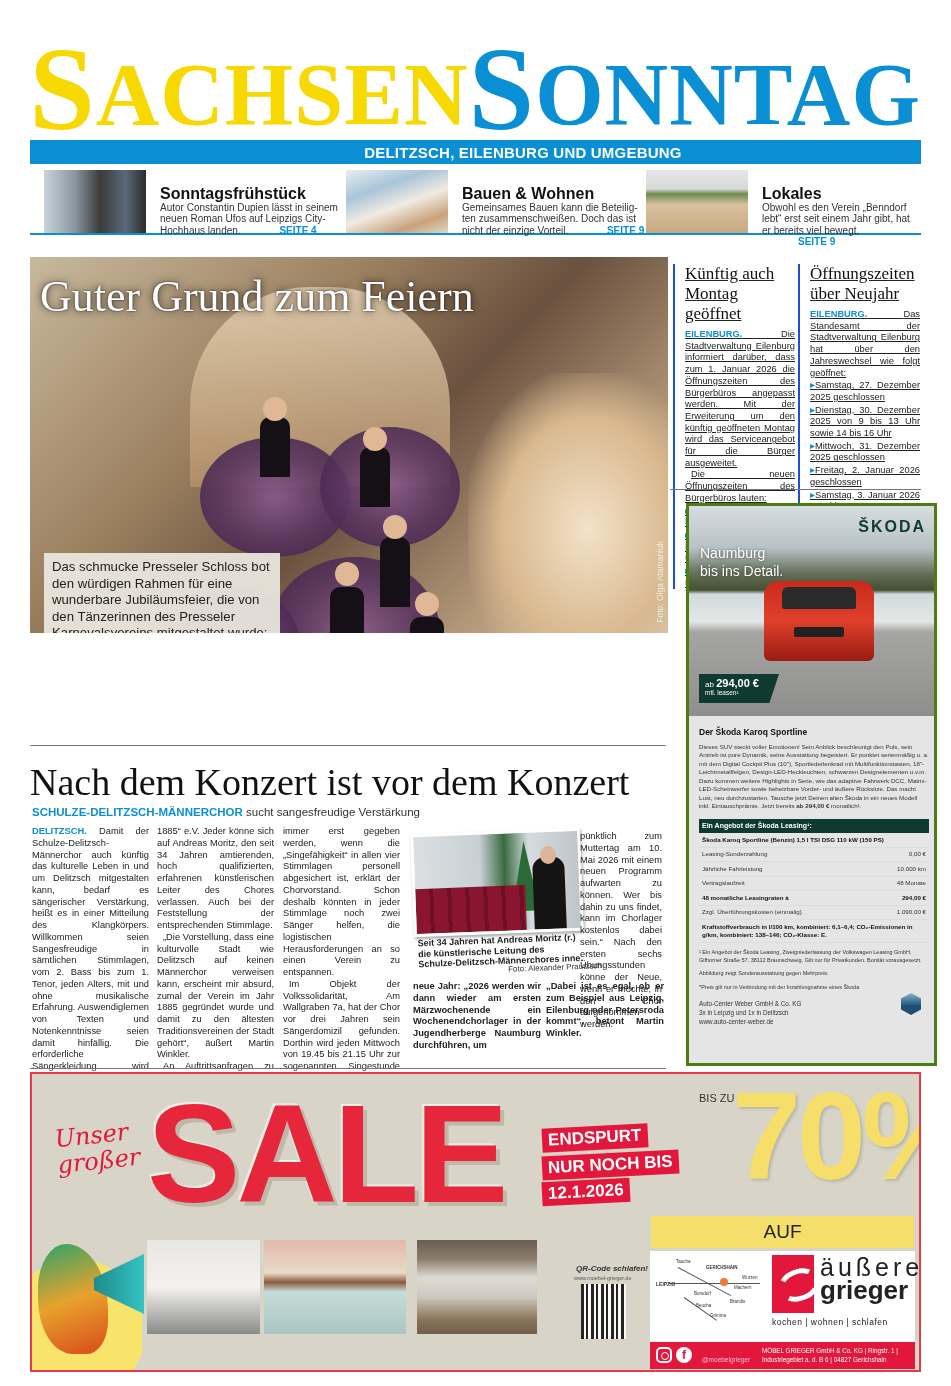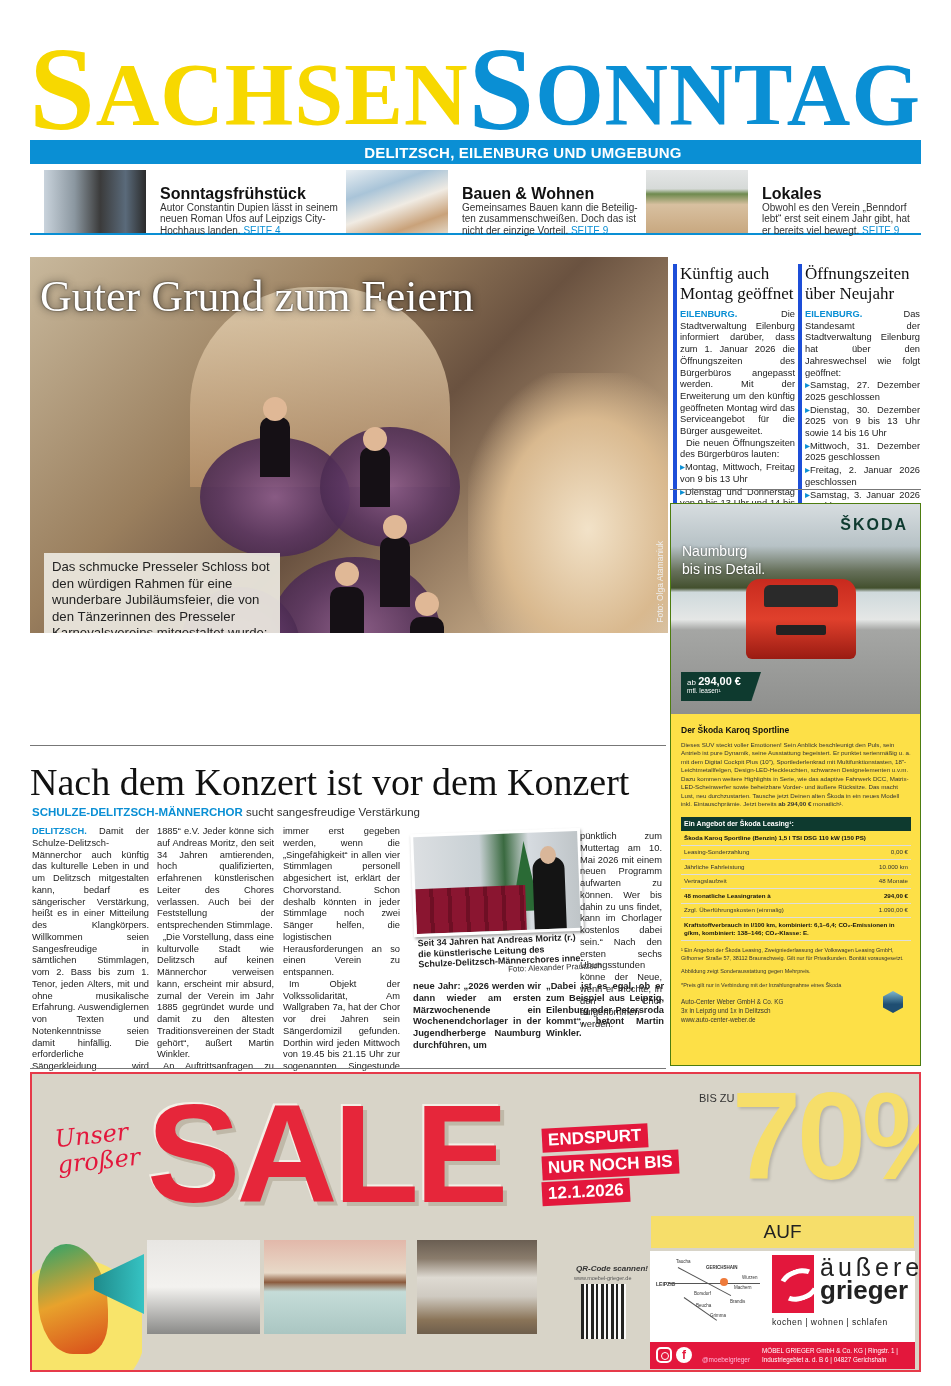--- a/index.html
+++ b/index.html
@@ -23,7 +23,7 @@
   .teaser .thumb { width: 102px; height: 63px; flex-shrink: 0; }
   .teaser .txt { padding-left: 14px; padding-top: 18px; font-size: 10px; line-height: 11.5px; color: #333; }
   .teaser .txt h4 { font-size: 16px; color: #111; font-weight: bold; margin-bottom: 2px; }
-  .teaser .txt .ref { color: #0a8fd4; font-weight: normal; }
+  .teaser .txt .ref { color: #0a8fd4; font-weight: bold; margin-left: 36px; }
 
   
   .hero { left: 30px; top: 257px; width: 638px; height: 376px; background: linear-gradient(135deg, #c8b89c 0%, #9a7f5e 35%, #6a5240 55%, #b59a7a 80%, #d8c6ad 100%); overflow: hidden; }

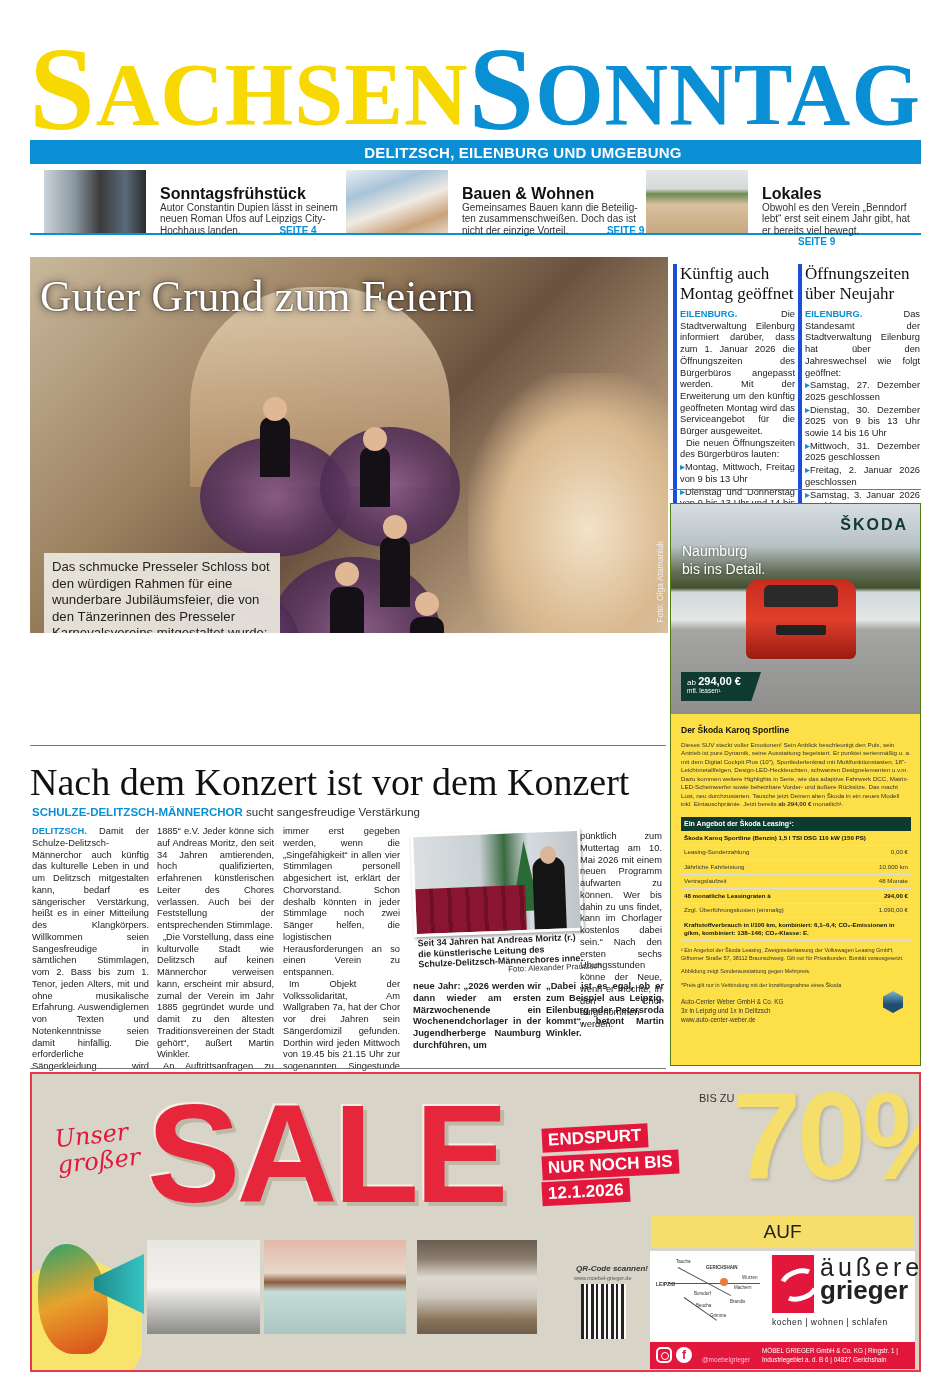--- a/index.html
+++ b/index.html
@@ -38,7 +38,7 @@
   .photo-credit { right: 3px; bottom: 10px; writing-mode: vertical-rl; transform: rotate(180deg); font-size: 8.5px; color: #eee; }
 
   
-  .notice { position: absolute; top: 264px; width: 122px; font-size: 9.3px; line-height: 11.7px; text-align: justify; color: #222; border-left: 4px solid #1d4ed8; padding-left: 3px; }
+  .notice { position: absolute; top: 264px; width: 122px; font-size: 9.3px; line-height: 11.7px; text-align: justify; color: #222; border-left: 2px solid #1d4ed8; padding-left: 10px; text-decoration: underline; }
   .notice h3 { font-family: "Liberation Serif", serif; font-weight: normal; font-size: 17px; line-height: 20px; text-align: left; margin-bottom: 5px; color: #111; }
   .notice .loc { color: #0a8fd4; font-weight: bold; }
   .notice .bul::before { content: "\25B8 "; color: #0a8fd4; font-size: 10px; }

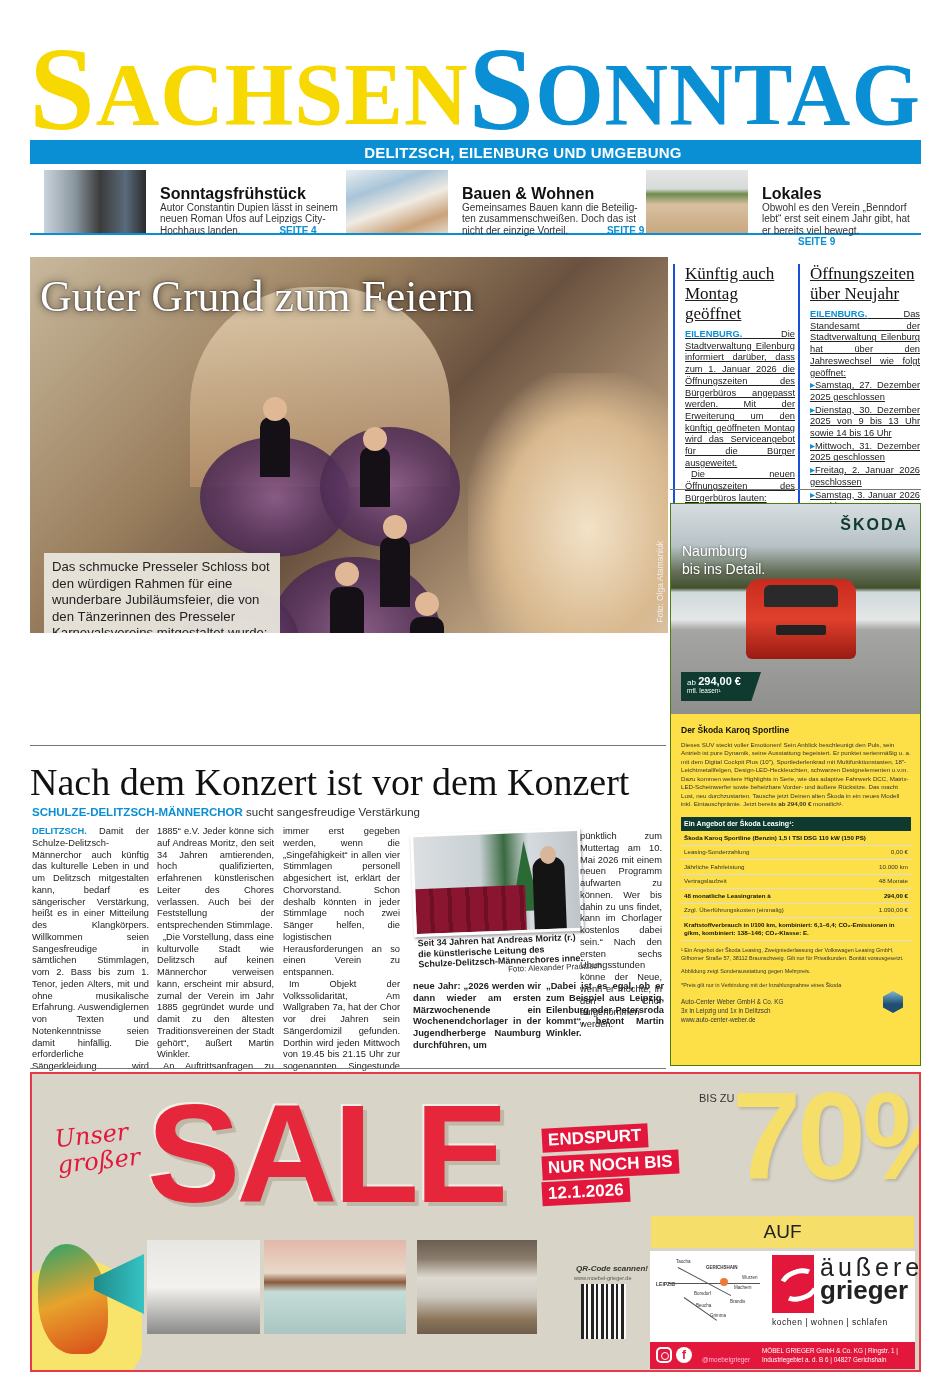--- a/index.html
+++ b/index.html
@@ -46,7 +46,7 @@
   .hr1 { left: 670px; top: 489px; width: 251px; height: 1px; background: #777; }
 
   
-  .skoda { left: 670px; top: 503px; width: 251px; height: 563px; border: 1px solid #4d7c0f; background: #fde047; overflow: hidden; }
+  .skoda { left: 686px; top: 503px; width: 251px; height: 563px; border: 3px solid #4d7c0f; background: #e5e5e5; overflow: hidden; }
   .skoda .img { position: absolute; left: 0; top: 0; width: 249px; height: 210px; background: linear-gradient(#d7dde0 0%, #b7c2c6 20%, #66705a 32%, #43502e 40%, #cfd9dc 42%, #e5e7e6 55%, #a5a6a4 60%, #8e8f8d 100%); }
   .skoda .logo { position: absolute; right: 12px; top: 12px; font-weight: bold; font-size: 16px; color: #0e3a2f; letter-spacing: 2px; }
   .skoda .claim { position: absolute; left: 11px; top: 38px; color: #fff; font-size: 14px; line-height: 18px; text-shadow: 0 0 3px rgba(0,0,0,0.5); }

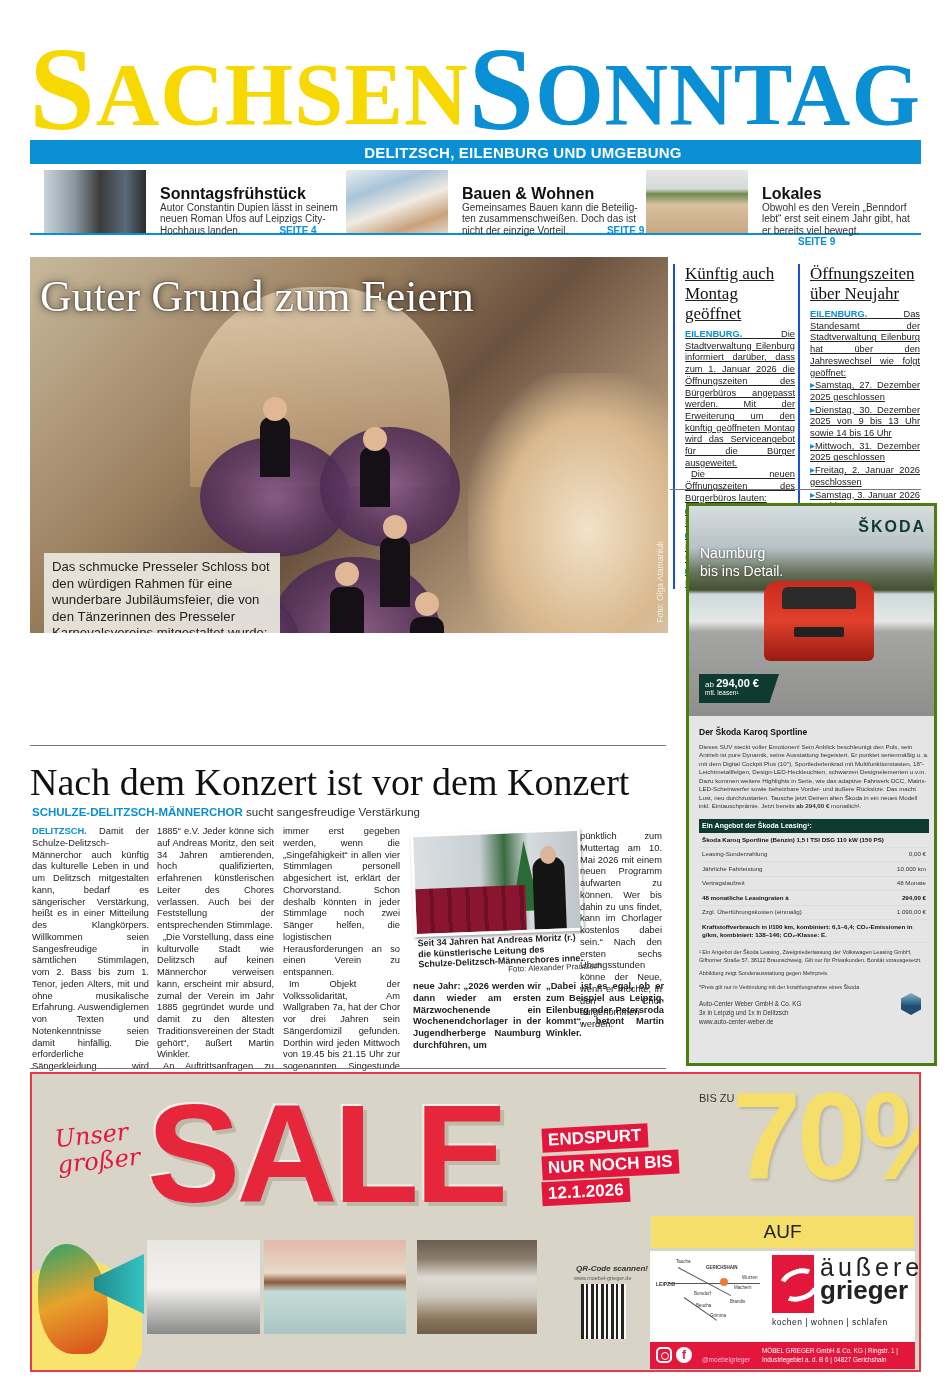--- a/index.html
+++ b/index.html
@@ -329,7 +329,7 @@
   <div class="furn" style="left:115px;background:linear-gradient(180deg,#e8e6e3 0%,#f3f2ef 50%,#8a8a88 100%);"></div>
   <div class="furn" style="left:232px;width:142px;background:linear-gradient(180deg,#e2b8aa 0%,#e8d9c8 35%,#8b5a3c 45%,#c5dcd8 55%,#aac6c2 100%);"></div>
   <div class="furn" style="left:385px;width:120px;background:linear-gradient(180deg,#6a5e52 0%,#8a7c6c 20%,#dedad2 40%,#cfcac1 60%,#8a7458 85%,#6e5e4c 100%);"></div>
-  <div class="qr-lbl">QR-Code scannen!</div>
+  <div class="qr-lbl">QR-Code schlafen!</div>
   <div class="qr-url">www.moebel-grieger.de</div>
   <div class="qr"></div>
 

